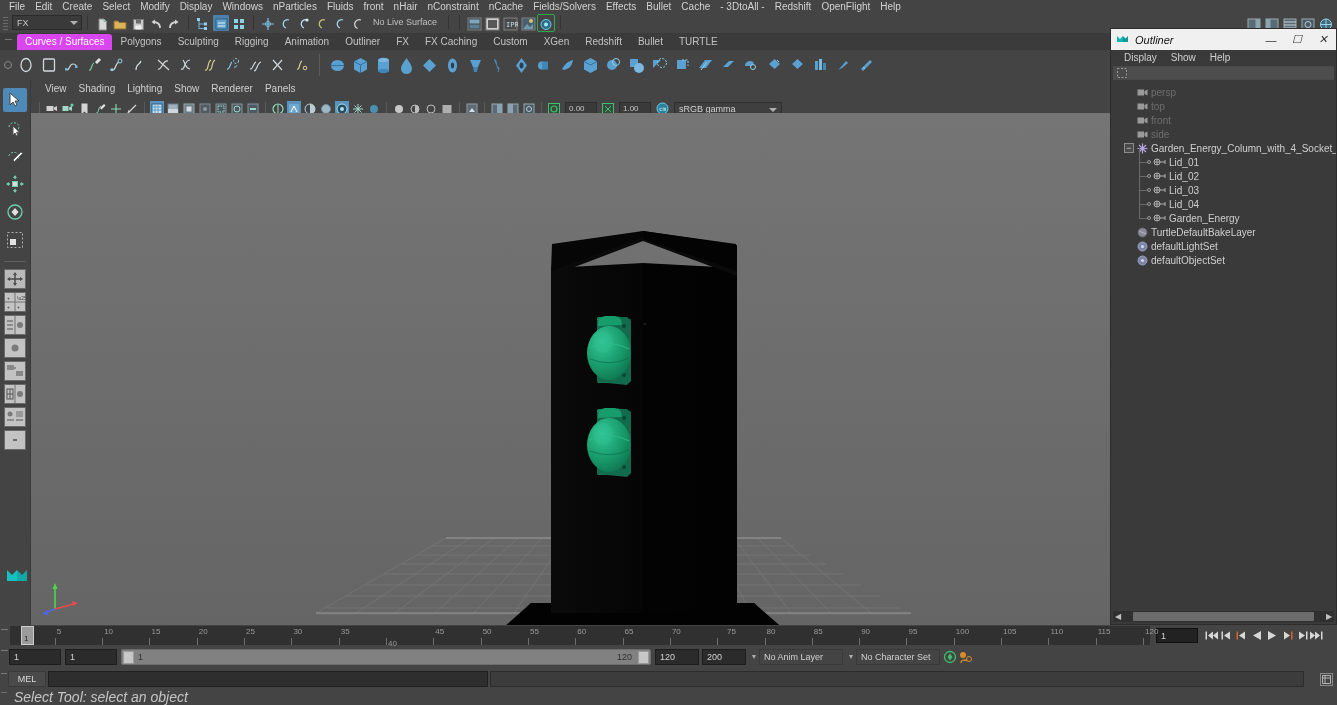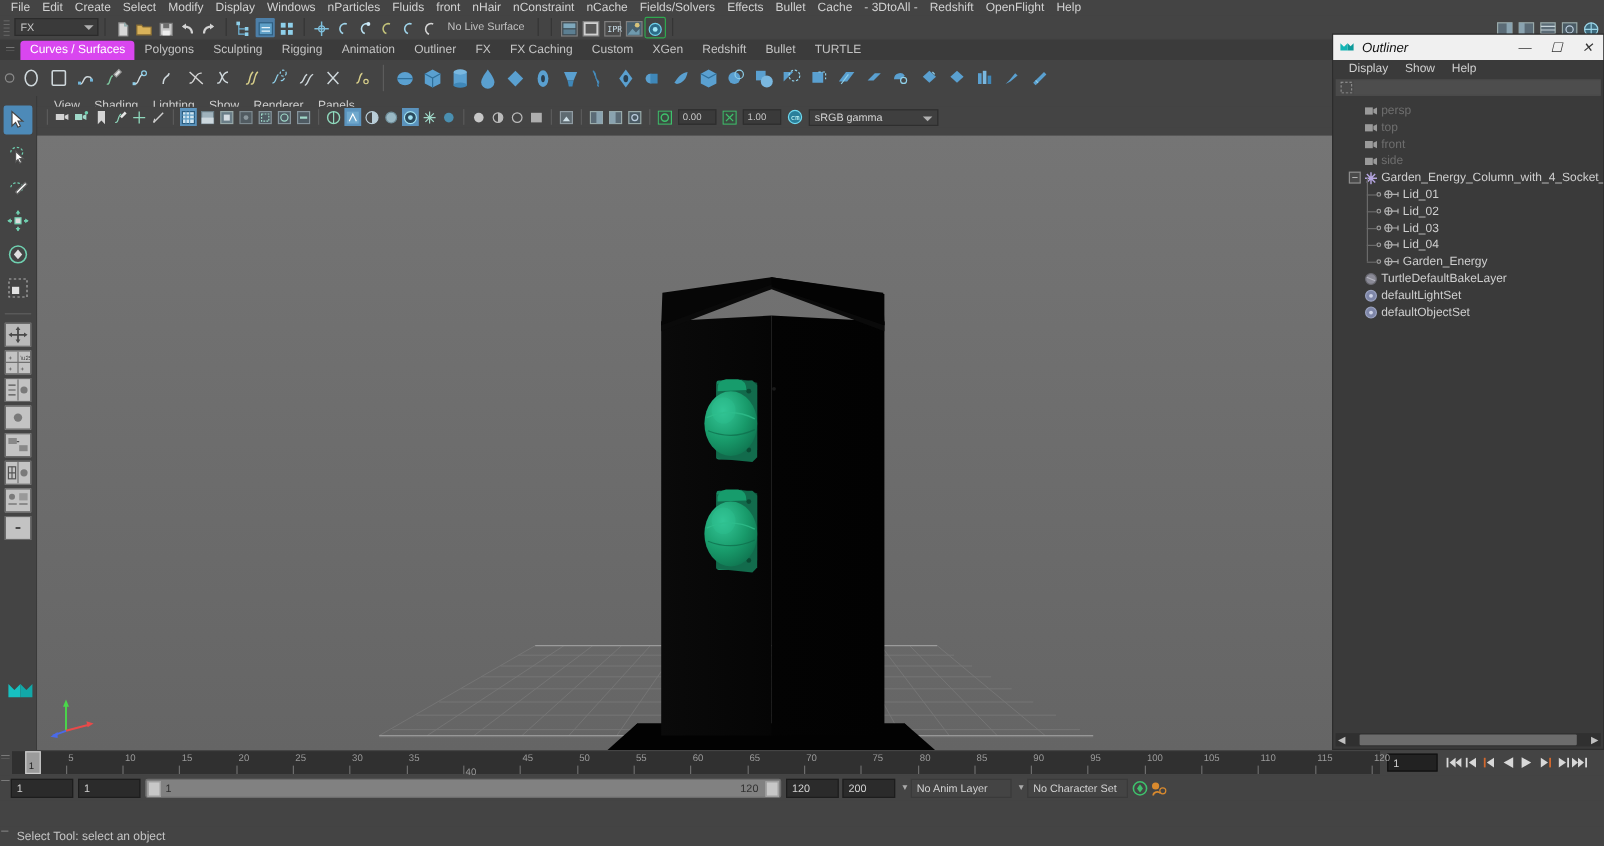--- a/index.html
+++ b/index.html
@@ -108,7 +108,7 @@
   }
   .vp-menubar .vmi { font-size:10px; color:#d0d0d0; padding:0 6px; }
   .vp-toolbar {
-    position:absolute; top:9px; left:0; width:100%; height:17px;
+    position:absolute; top:20px; left:0; width:100%; height:17px;
     background:#444444; display:flex; align-items:center; padding-left:4px;
   }
   .vt { width:14px; height:15px; margin:0 1px; display:inline-flex; align-items:center; justify-content:center; }

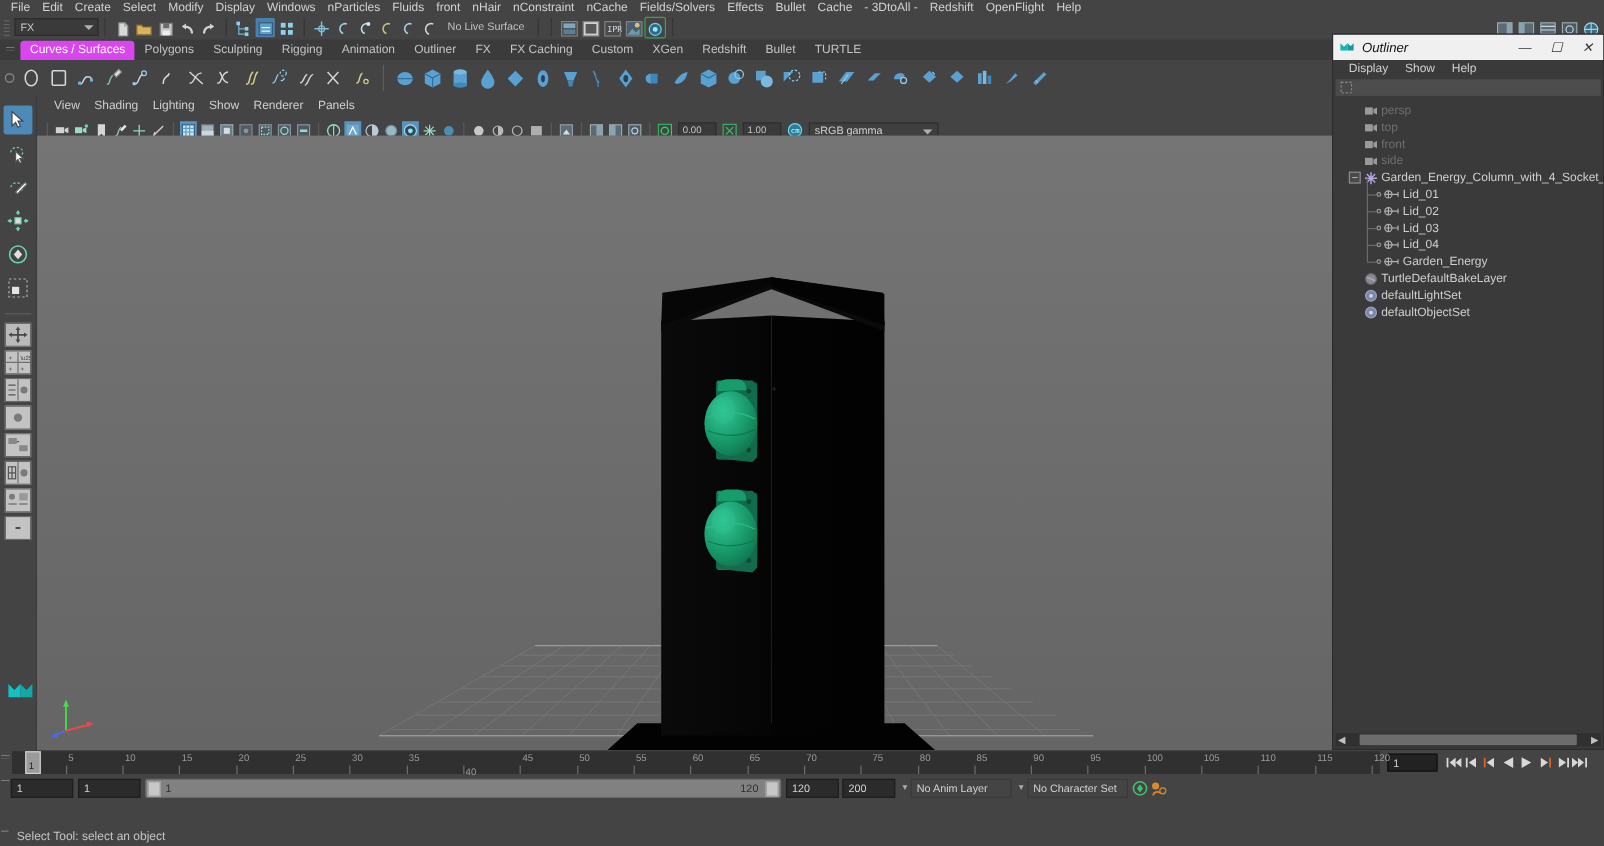--- a/index.html
+++ b/index.html
@@ -1467,6 +1467,18 @@
     </div>
   </div>
 
+  <div class="cmdline">
+    <div class="cl-grip"></div>
+    <div class="cl-mel">MEL</div>
+    <div class="cl-input" title=""></div>
+    <div class="cl-output" title=""></div>
+    <div class="cl-expand">
+      <svg width="9" height="9" viewBox="0 0 9 9">
+          <path d="M0.5 0.5h8v8h-8z" fill="none" stroke="#b5b5b5"></path>
+          <path d="M0.5 3h8M3 0.5v8" stroke="#b5b5b5"></path>
+        </svg>
+    </div>
+  </div>
 
   <div class="helpline">
     <div class="hl-grip"></div>

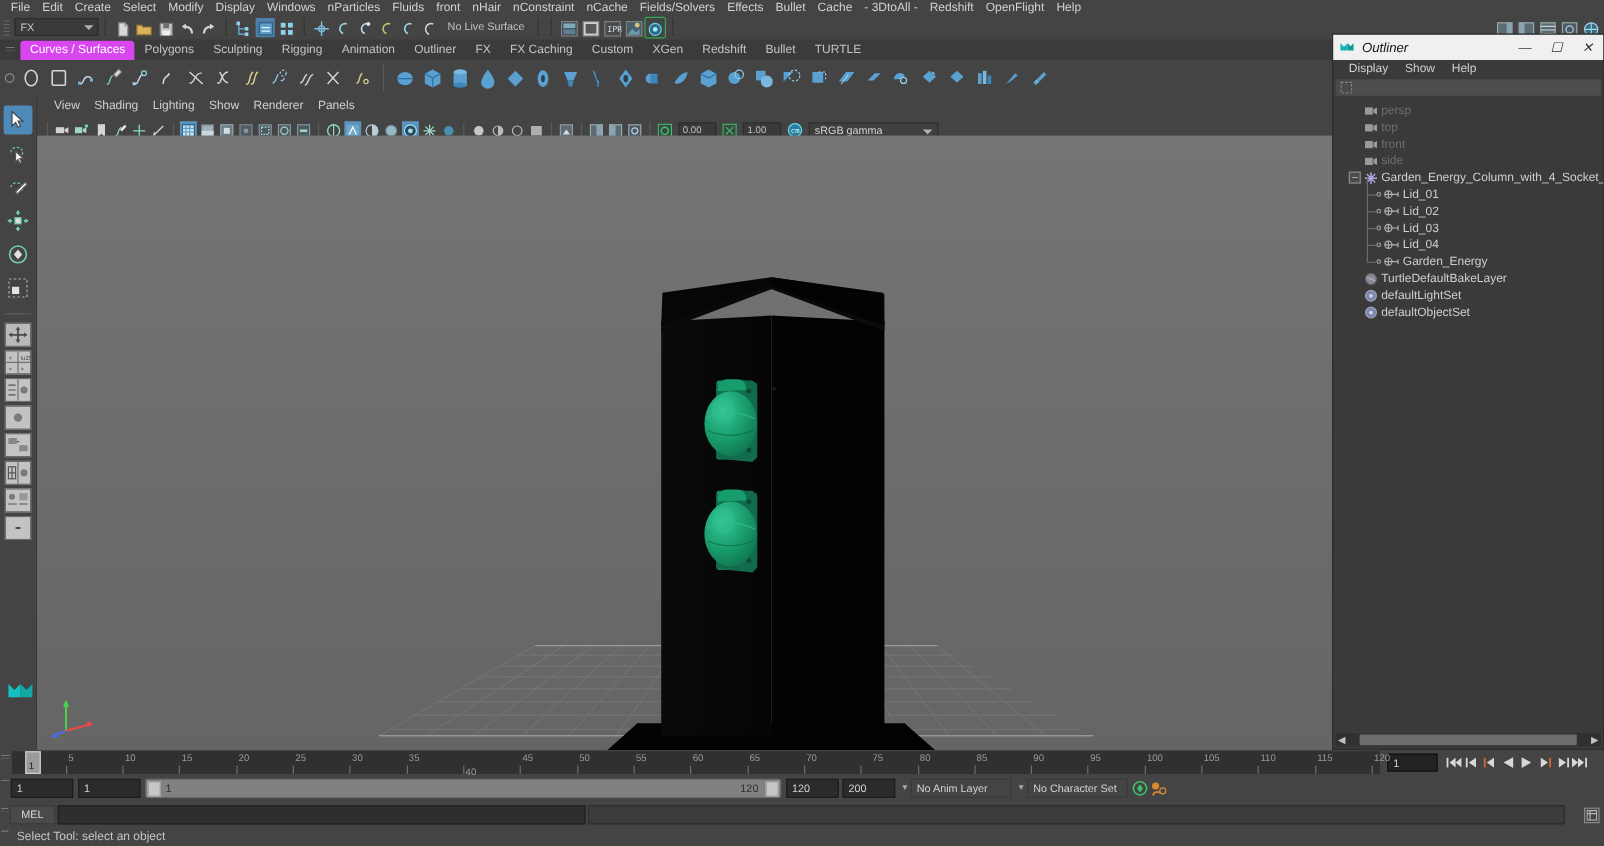--- a/index.html
+++ b/index.html
@@ -272,7 +272,7 @@
     background-image: repeating-linear-gradient(to bottom,#6e6e6e 0 1px,transparent 1px 3px);
     background-size:6px 3px; background-repeat:no-repeat; background-position:1px 2px;
   }
-  .hl-text { font-size:10px; color:#c5c5c5; margin-left:6px; }
+  .hl-text { font-size:14px; color:#c5c5c5; margin-left:6px;font-style:italic; }
 </style>
 </head>
 <body>

